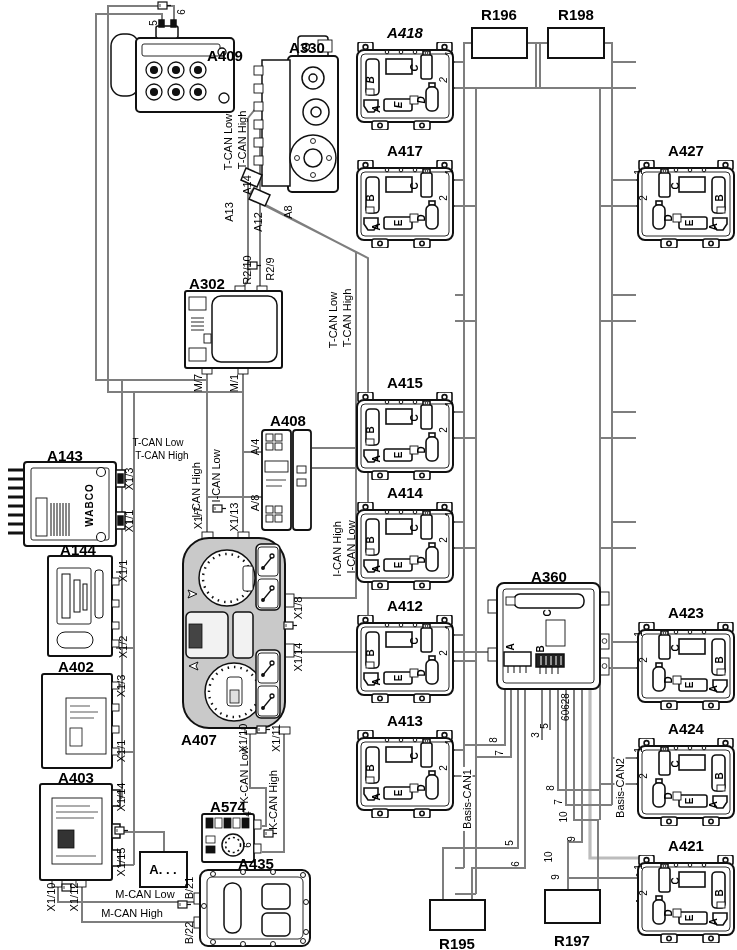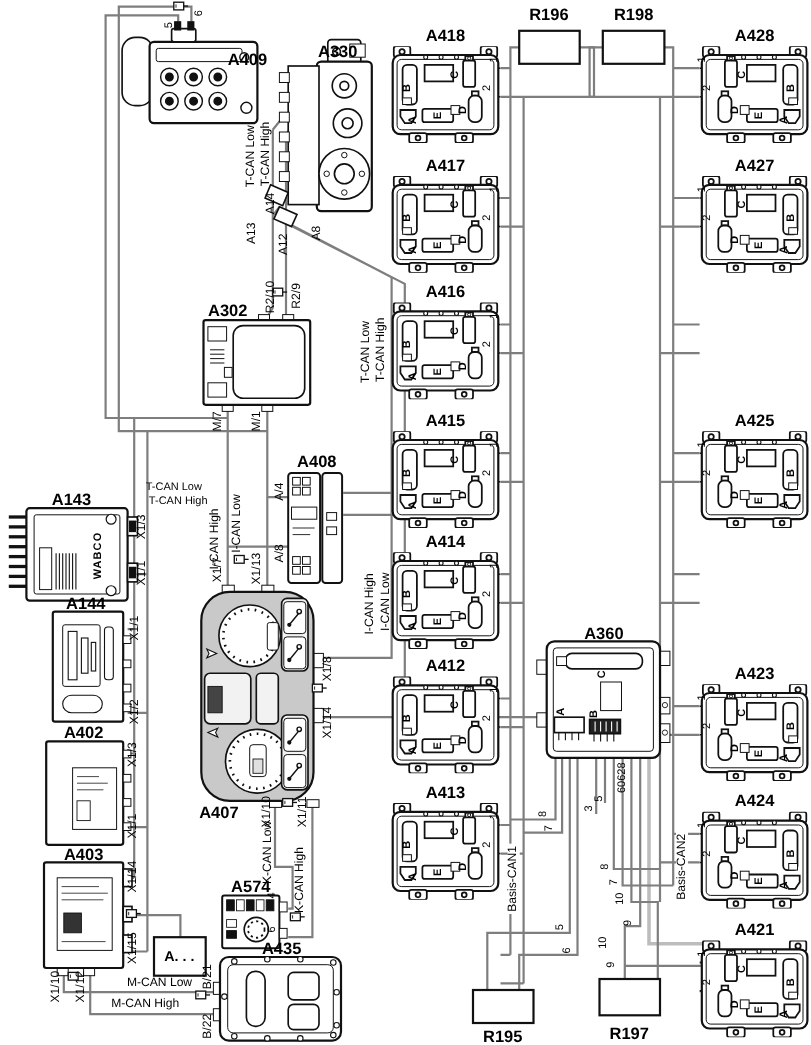--- a/index.html
+++ b/index.html
@@ -429,7 +429,7 @@
 </svg>
 
 <div id="mods">
-      <div class="axmod" style="left: 355px; top: 42px;">
+      <div class="axmod" style="left: 355px; top: 42px; font-style: italic;">
     <span class="modtitle">A418</span>
     <svg class="mg" width="100" height="88">
       <g class="gw">

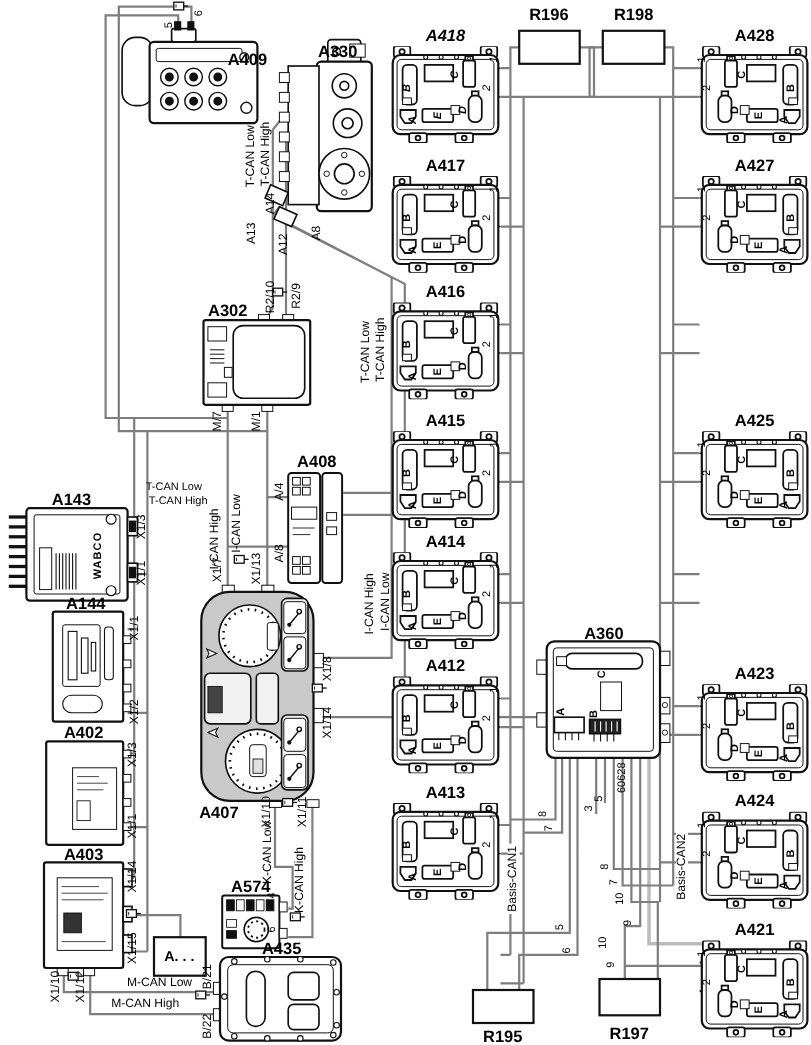--- a/index.html
+++ b/index.html
@@ -534,21 +534,6 @@
     <span class="pn p1">1</span>
     <span class="pn p2">2</span>
   </div>
-      <div class="axmod flip" style="left: 636px; top: 42px;">
-    <span class="modtitle">A428</span>
-    <svg class="mg" width="100" height="88">
-      <g class="gw">
-            <use href="#axmod-shape"></use>
-          </g>
-    </svg>
-    <span class="axl l-b">B</span>
-    <span class="axl l-c">C</span>
-    <span class="axl l-d">D</span>
-    <span class="axl l-e">E</span>
-    <span class="axl l-a">A</span>
-    <span class="pn p1">1</span>
-    <span class="pn p2">2</span>
-  </div>
       <div class="axmod flip" style="left: 636px; top: 160px;">
     <span class="modtitle">A427</span>
     <svg class="mg" width="100" height="88">

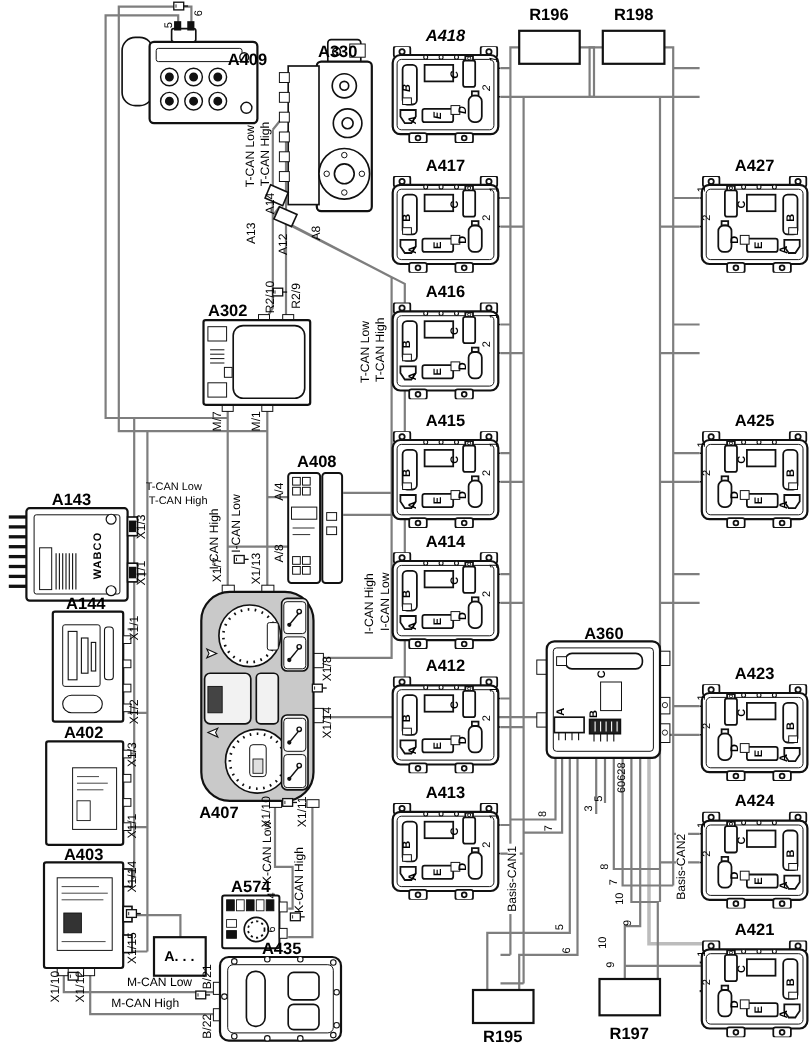--- a/index.html
+++ b/index.html
@@ -459,21 +459,6 @@
     <span class="pn p1">1</span>
     <span class="pn p2">2</span>
   </div>
-      <div class="axmod" style="left: 355px; top: 275px;">
-    <span class="modtitle">A416</span>
-    <svg class="mg" width="100" height="88">
-      <g class="gw">
-            <use href="#axmod-shape"></use>
-          </g>
-    </svg>
-    <span class="axl l-b">B</span>
-    <span class="axl l-c">C</span>
-    <span class="axl l-d">D</span>
-    <span class="axl l-e">E</span>
-    <span class="axl l-a">A</span>
-    <span class="pn p1">1</span>
-    <span class="pn p2">2</span>
-  </div>
       <div class="axmod" style="left: 355px; top: 392px;">
     <span class="modtitle">A415</span>
     <svg class="mg" width="100" height="88">

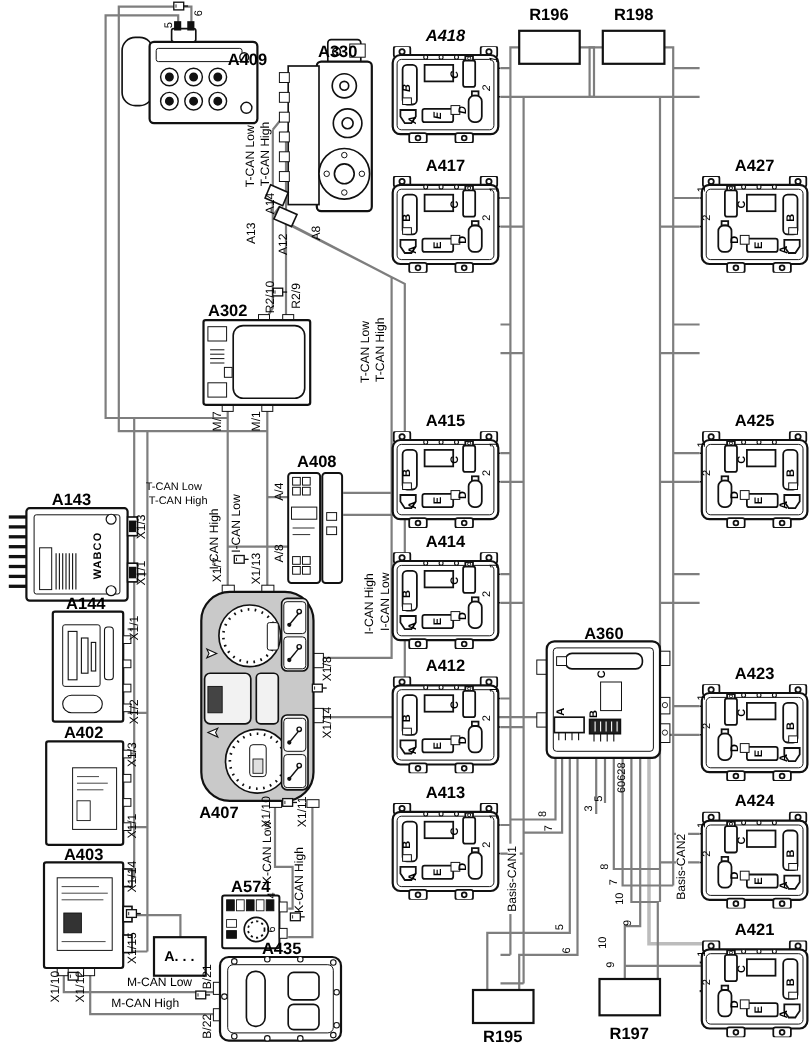--- a/index.html
+++ b/index.html
@@ -534,21 +534,6 @@
     <span class="pn p1">1</span>
     <span class="pn p2">2</span>
   </div>
-      <div class="axmod flip" style="left: 636px; top: 392px;">
-    <span class="modtitle">A425</span>
-    <svg class="mg" width="100" height="88">
-      <g class="gw">
-            <use href="#axmod-shape"></use>
-          </g>
-    </svg>
-    <span class="axl l-b">B</span>
-    <span class="axl l-c">C</span>
-    <span class="axl l-d">D</span>
-    <span class="axl l-e">E</span>
-    <span class="axl l-a">A</span>
-    <span class="pn p1">1</span>
-    <span class="pn p2">2</span>
-  </div>
       <div class="axmod flip" style="left: 636px; top: 622px;">
     <span class="modtitle">A423</span>
     <svg class="mg" width="100" height="88">

